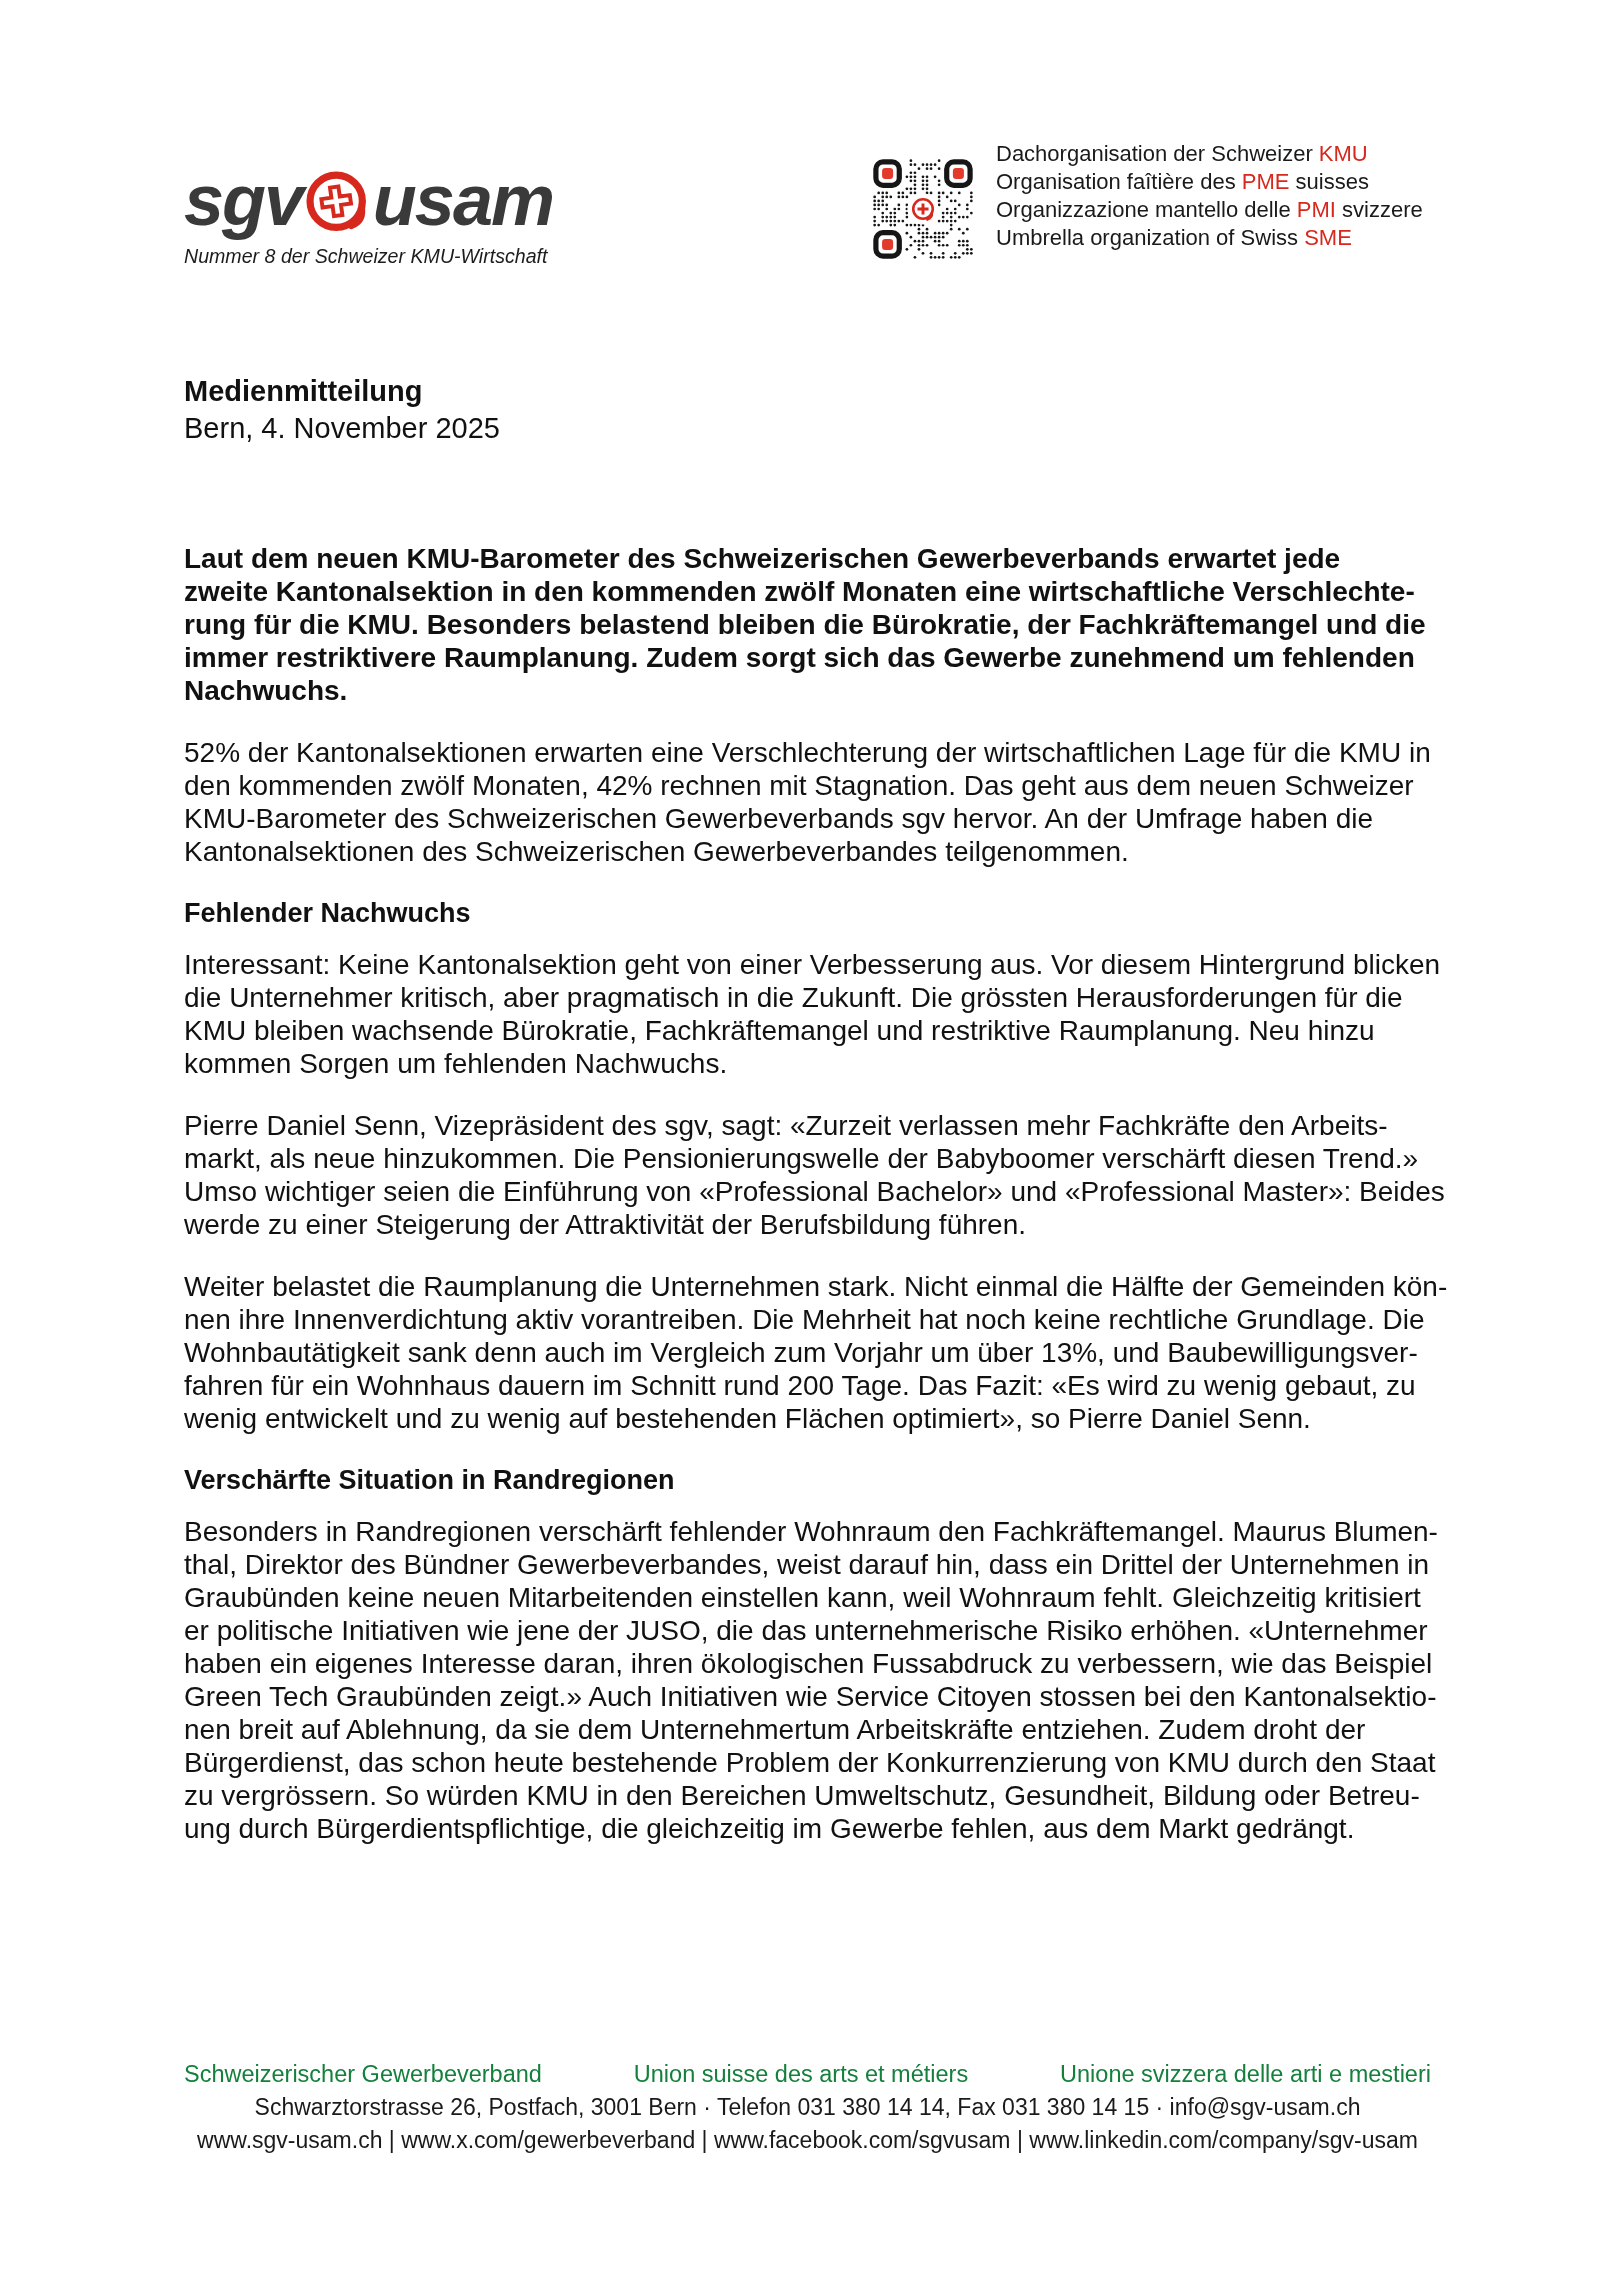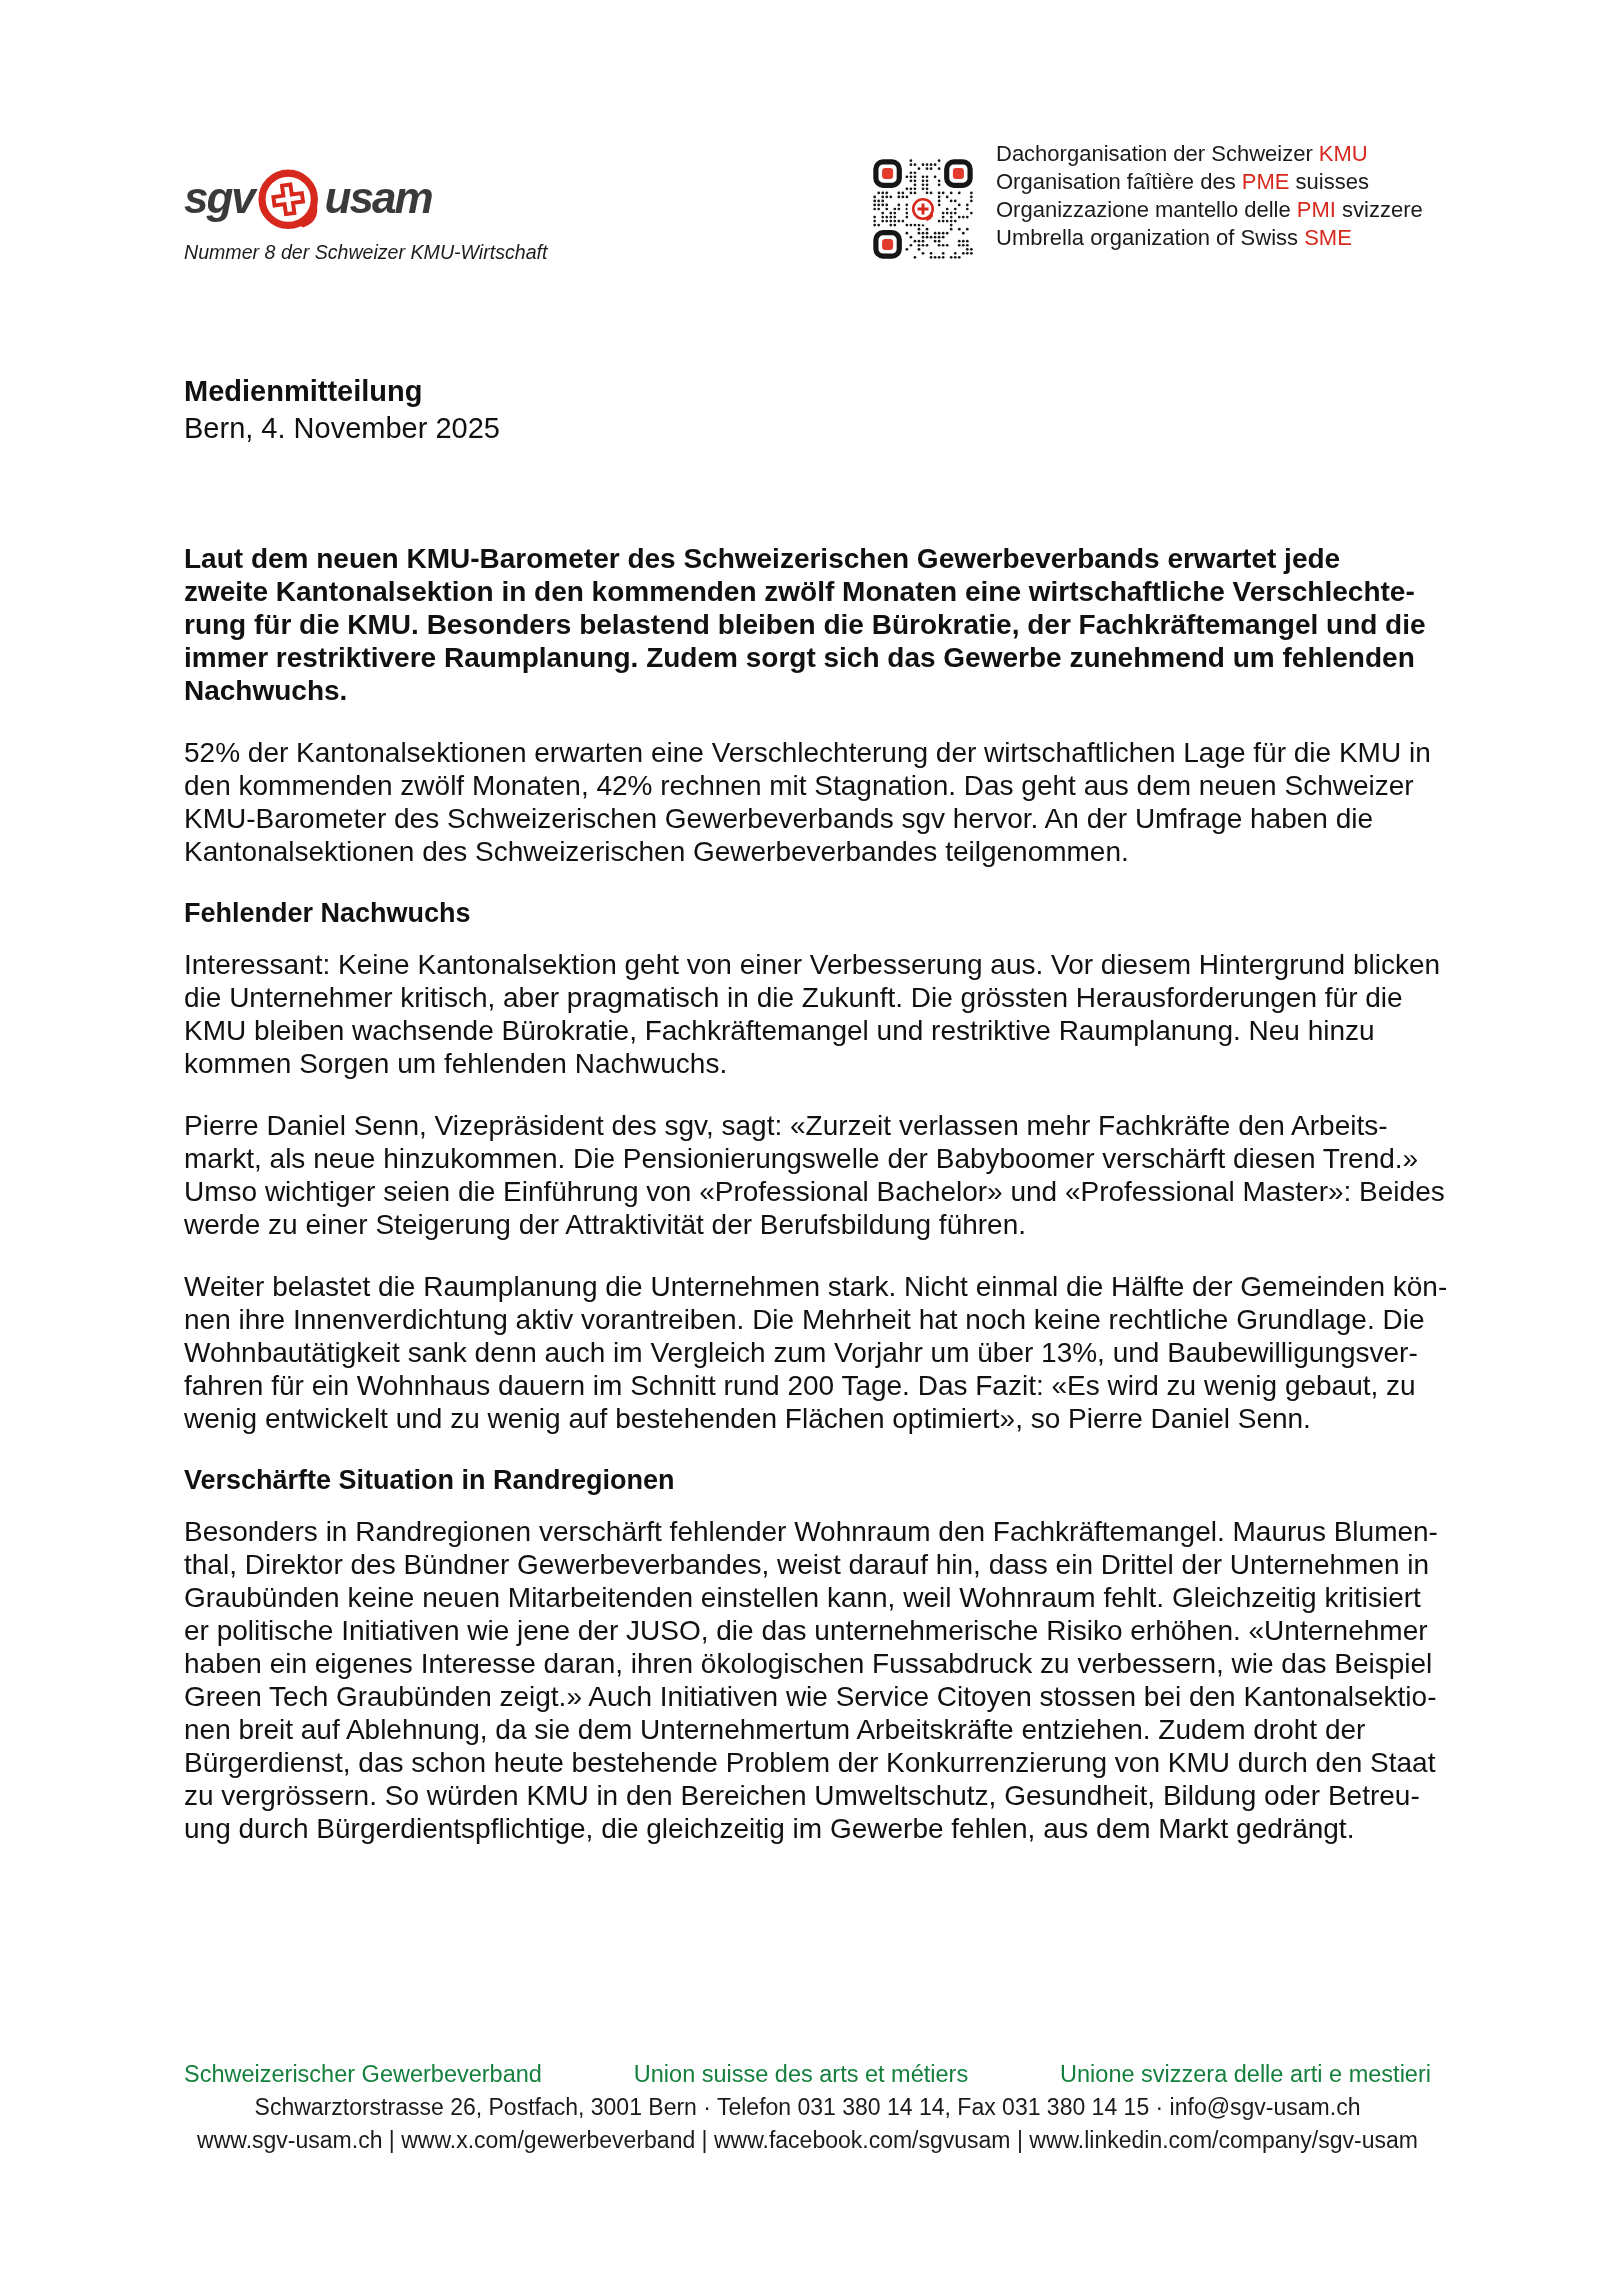--- a/index.html
+++ b/index.html
@@ -14,7 +14,7 @@
   
   .logo-block{position:absolute;left:184px;top:164px;}
   .logo-row{display:flex;align-items:center;color:#3a3a3a;
-    font-size:44px;font-style:italic;font-weight:600;letter-spacing:-2px;line-height:1;}
+    font-size:72px;font-style:italic;font-weight:600;letter-spacing:-2px;line-height:1;}
   .logo-at{margin:0 3.9px;}
   .tagline{margin-top:9px;font-size:19.6px;font-style:italic;color:#1c1c1c;letter-spacing:0;}
   .qr{position:absolute;left:872px;top:158px;width:102px;height:102px;}

